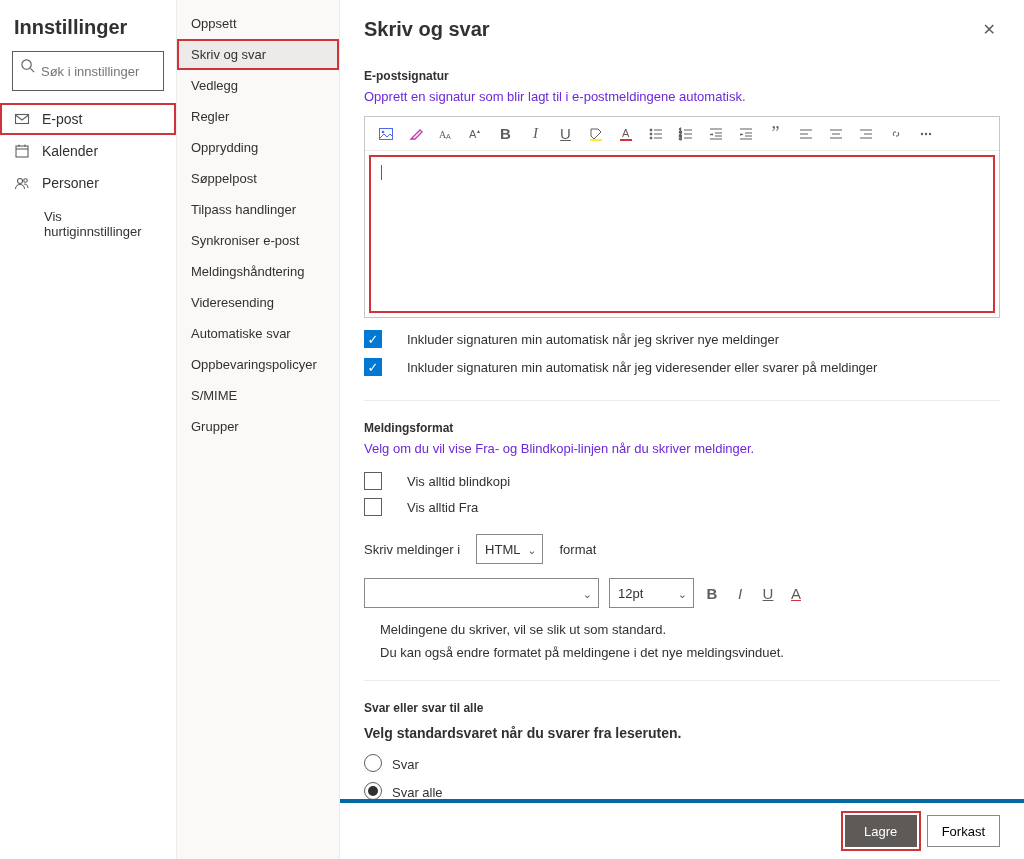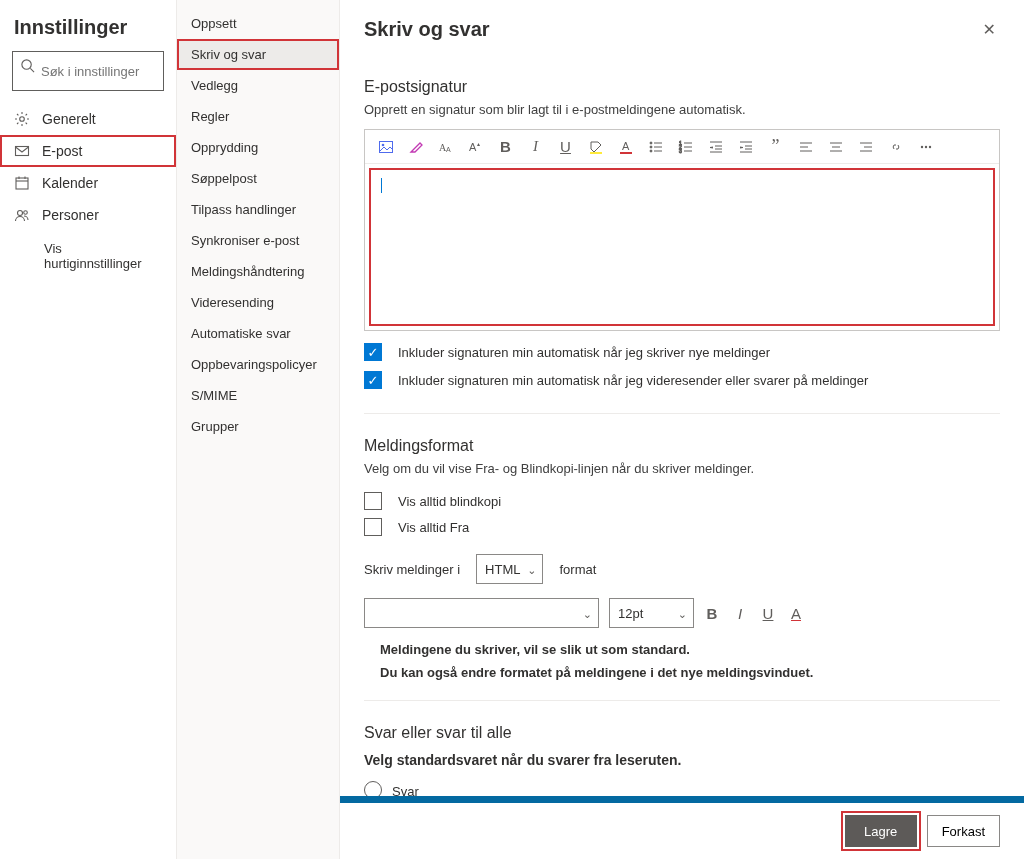--- a/index.html
+++ b/index.html
@@ -98,7 +98,7 @@
     padding: 4px 24px 20px 24px;
     position: relative;
   }
-  .section-title { font-size: 16px; font-weight: 400; margin-top: 23px; }
+  .section-title { font-size: 12px; font-weight: 700; margin-top: 14px; }
   .section-desc { font-size: 13px; color: #404040; margin: 6px 0 12px 0; }
   .hr { border: none; border-top: 1px solid #edebe9; margin: 20px 0; }
   

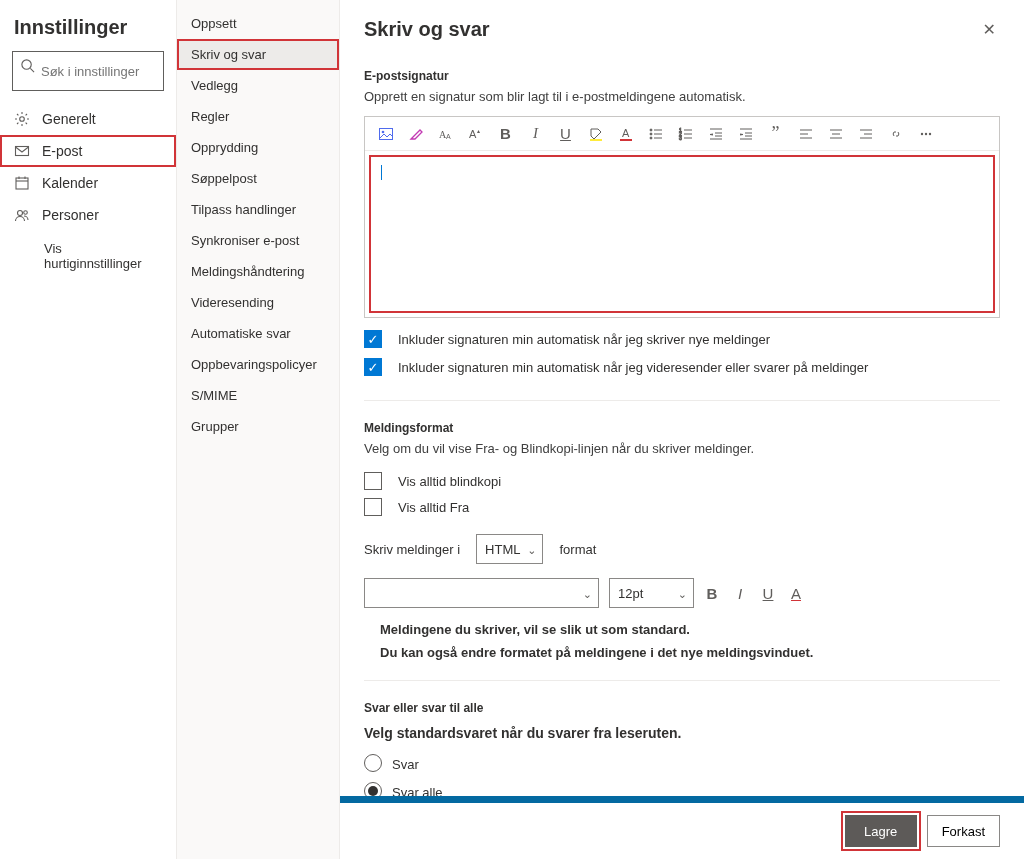--- a/index.html
+++ b/index.html
@@ -99,7 +99,7 @@
     position: relative;
   }
   .section-title { font-size: 12px; font-weight: 700; margin-top: 14px; }
-  .section-desc { font-size: 13px; color: #404040; margin: 6px 0 12px 0; }
+  .section-desc { font-size: 13px; color: #6d28d9; margin: 6px 0 12px 0; }
   .hr { border: none; border-top: 1px solid #edebe9; margin: 20px 0; }
   
   .editor-box { border: 1px solid #c8c6c4; }

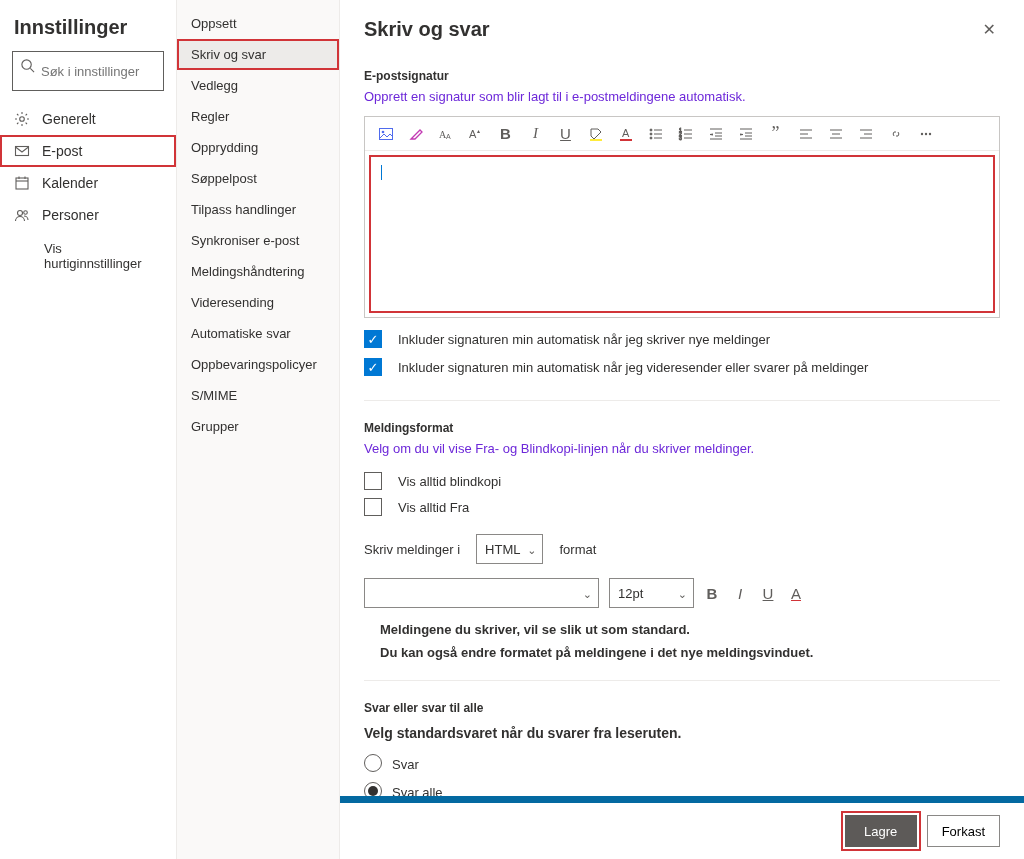--- a/index.html
+++ b/index.html
@@ -219,13 +219,6 @@
       <input class="search" placeholder="Søk i innstillinger" style="">
     </div>
     <div id="nav1">
-        <div class="nav1-item">
-          <span class="ico"><svg viewBox="0 0 16 16" fill="none" stroke="currentColor" stroke-width="1.1">
-              <circle cx="8" cy="8" r="2.3"></circle>
-              <path d="M8 1v2M8 13v2M1 8h2M13 8h2M3 3l1.4 1.4M11.6 11.6L13 13M13 3l-1.4 1.4M4.4 11.6L3 13"></path>
-            </svg></span>
-          <span>Generelt</span>
-        </div>
         <div class="nav1-item selected highlight">
           <span class="ico"><svg viewBox="0 0 16 16" fill="none" stroke="currentColor" stroke-width="1.1">
               <rect x="1.5" y="3.5" width="13" height="9"></rect>

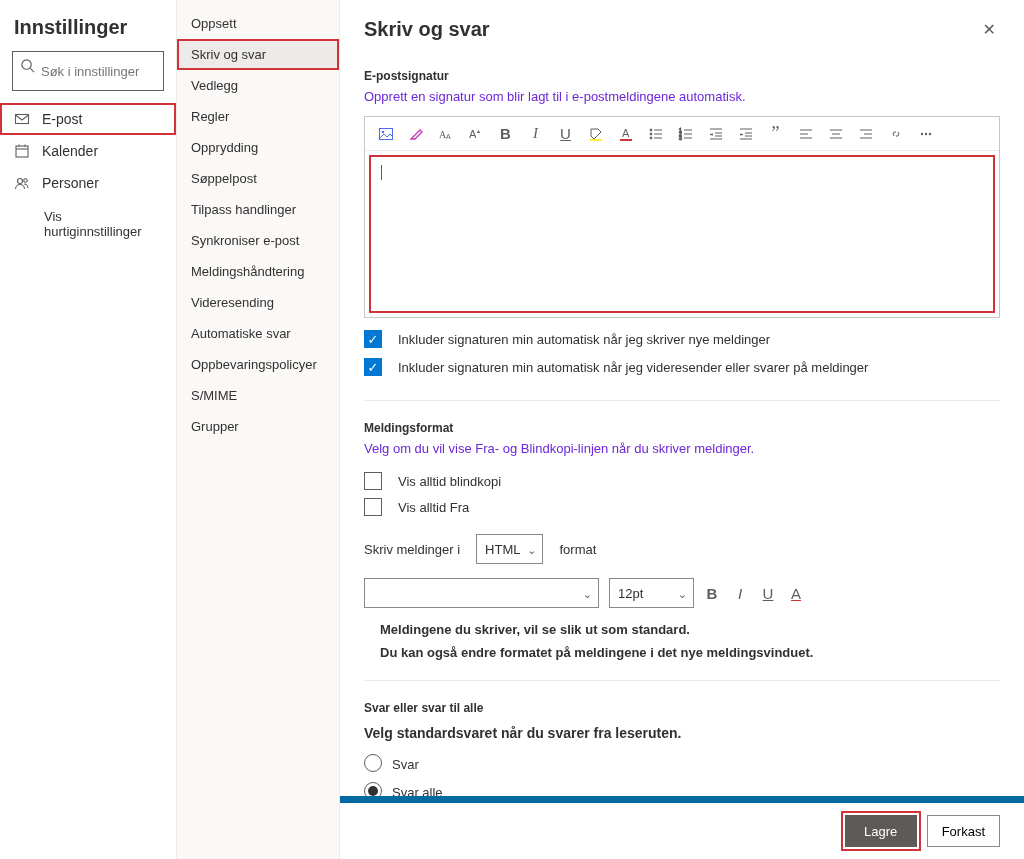--- a/index.html
+++ b/index.html
@@ -125,7 +125,7 @@
   .check-row {
     display: flex;
     align-items: center;
-    gap: 16px;
+    gap: 25px;
     font-size: 13px;
     padding: 4px 0;
     margin-top: 8px;

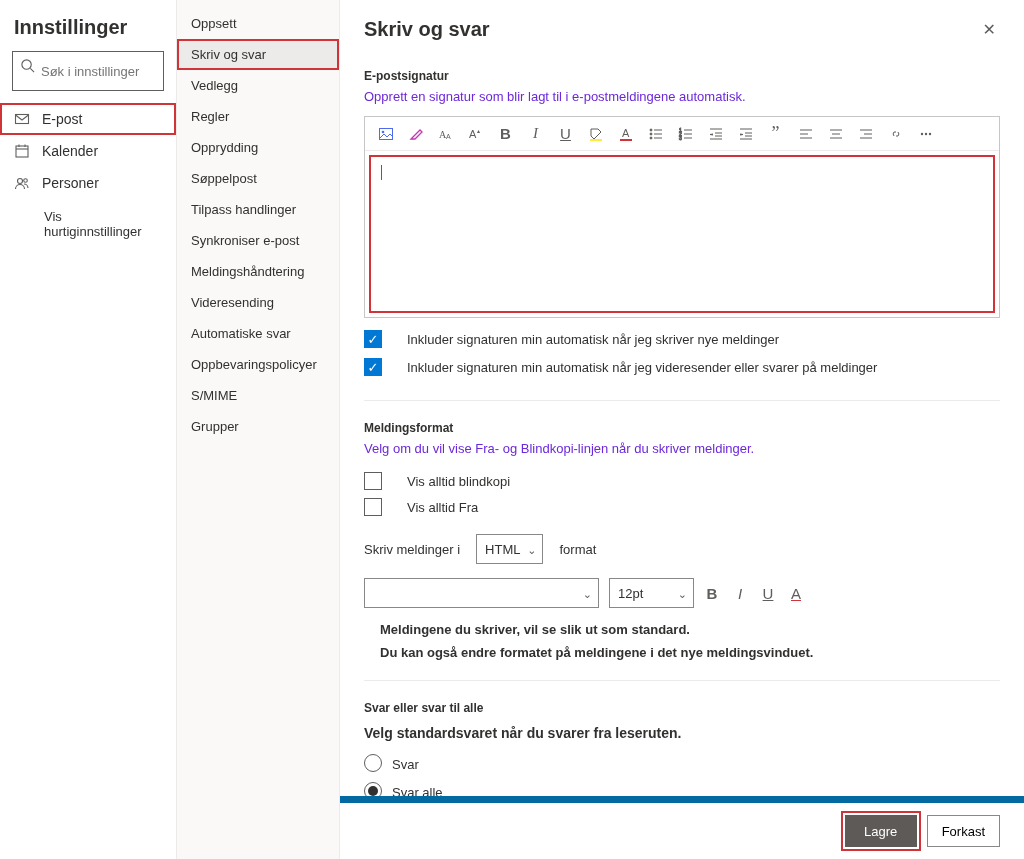--- a/index.html
+++ b/index.html
@@ -167,7 +167,7 @@
   }
   .fmt-row .select.font { width: 235px; }
   .fmt-row .select.size { width: 85px; }
-  .info-indent { padding-left: 16px; font-size: 13px; color: #323130; margin: 8px 0; font-weight: bold; }
+  .info-indent { padding-left: 16px; font-size: 13px; color: #323130; margin: 8px 0; }
   .radio-row {
     display: flex; align-items: flex-end; gap: 10px;
     font-size: 13px; padding: 5px 0;

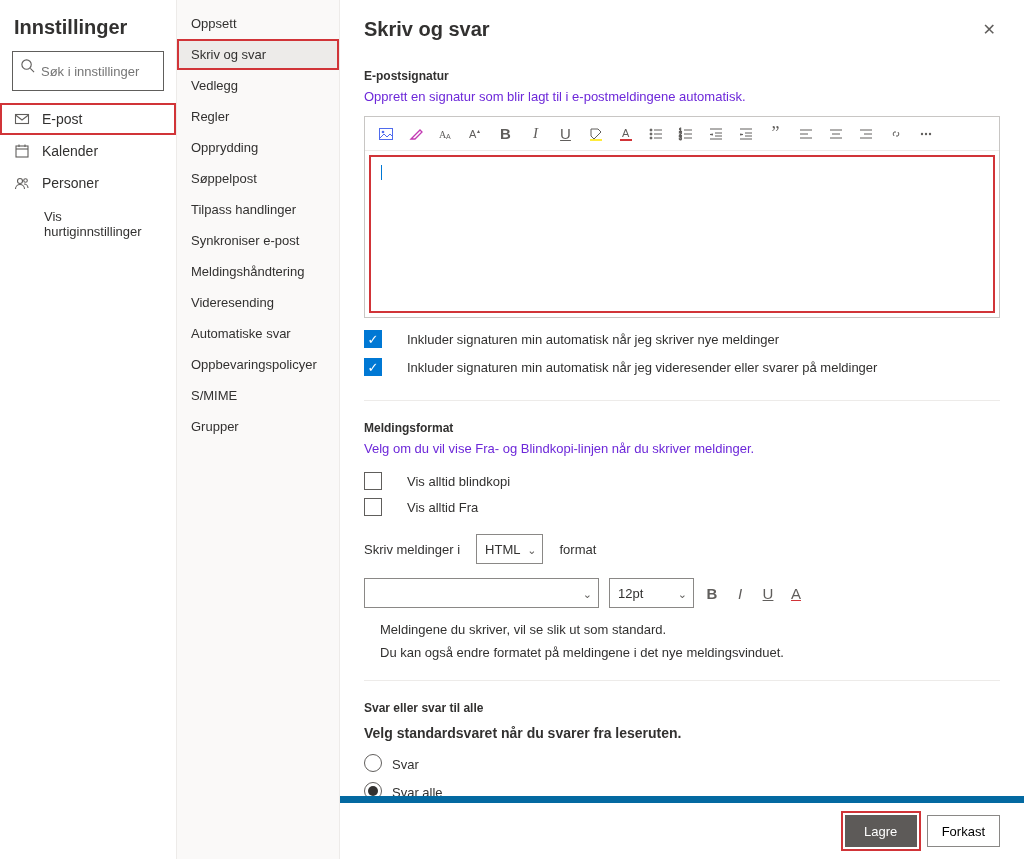--- a/index.html
+++ b/index.html
@@ -181,7 +181,7 @@
   .section-sub { font-size: 14px; font-weight: 600; margin-top: 4px; }
   
   .footer {
-    border-top: 7px solid #0369a1;
+    border-top: 4px solid #0369a1;
     padding: 12px 24px;
     display: flex; justify-content: flex-end; gap: 10px;
     background: #fff;

